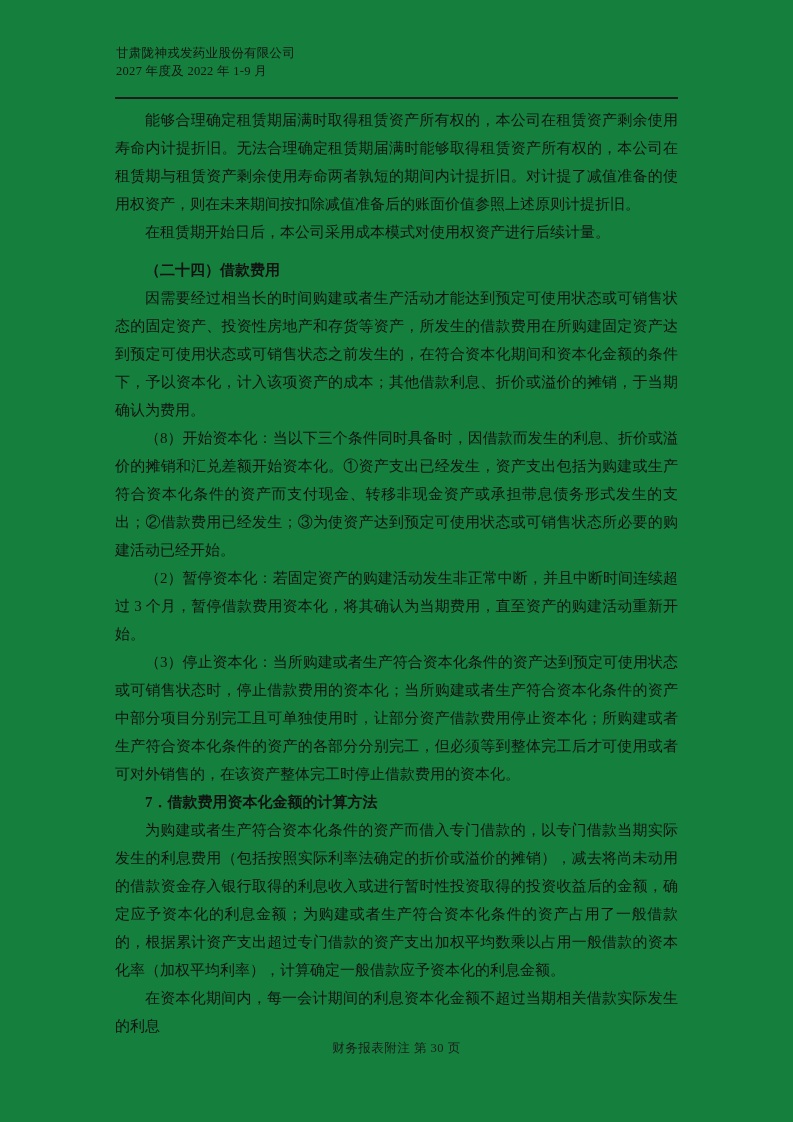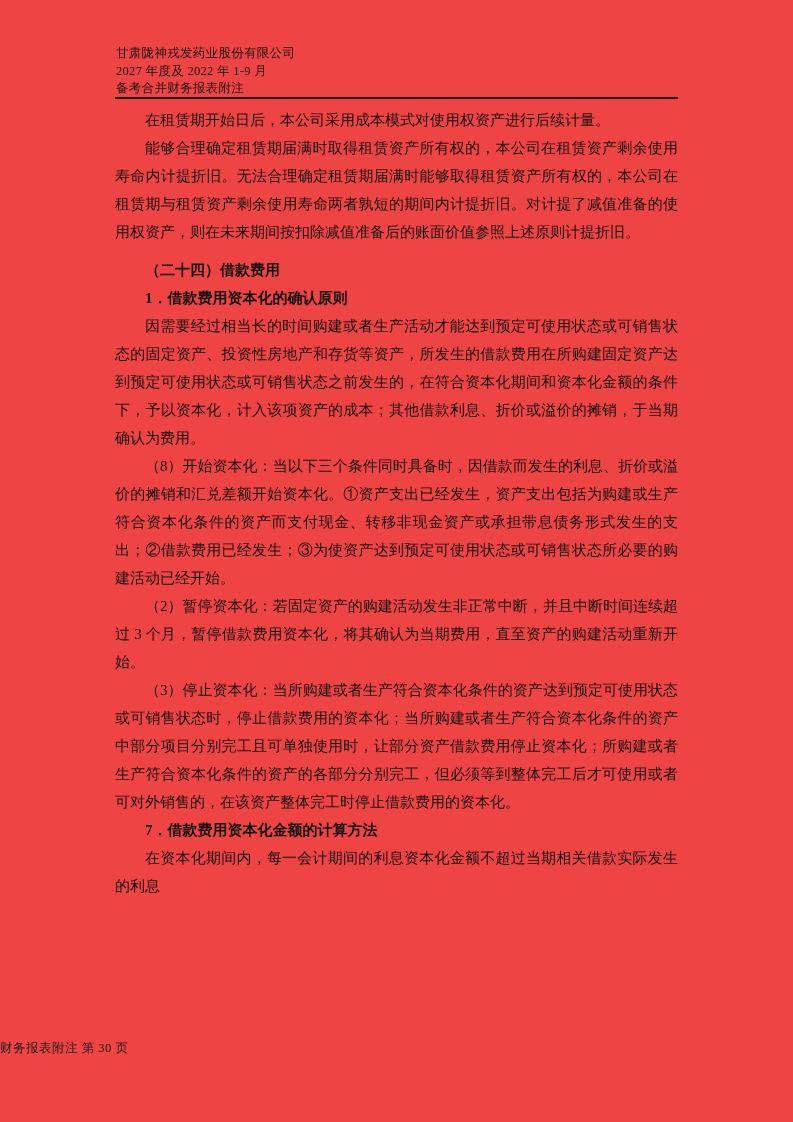--- a/index.html
+++ b/index.html
@@ -18,7 +18,7 @@
   .page {
     position: absolute;
     inset: 0;
-    background: #ef4444;
+    background: #15803d;
   }
   .page-header {
     position: absolute;

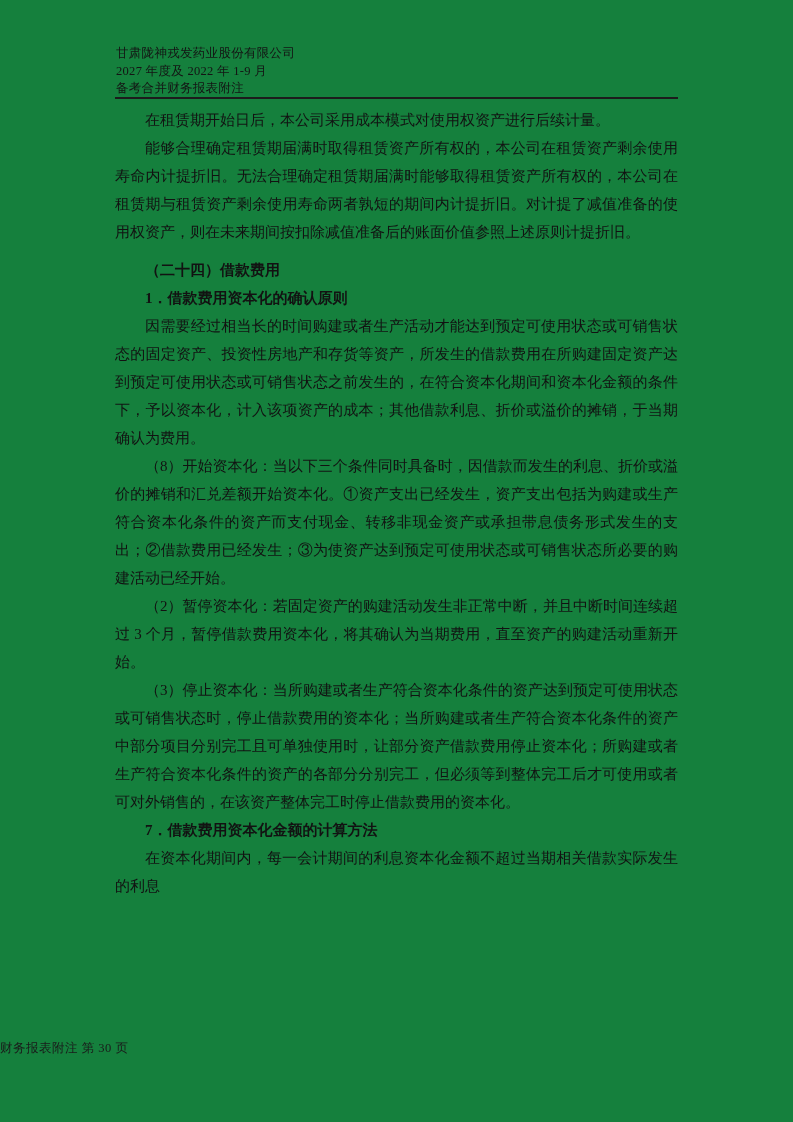--- a/index.html
+++ b/index.html
@@ -87,7 +87,6 @@
   <div class="page-header">
     <div>甘肃陇神戎发药业股份有限公司</div>
     <div>2027 年度及 2022 年 1-9 月</div>
-    <div>备考合并财务报表附注</div>
   </div>
 
   <div class="header-divider"></div>

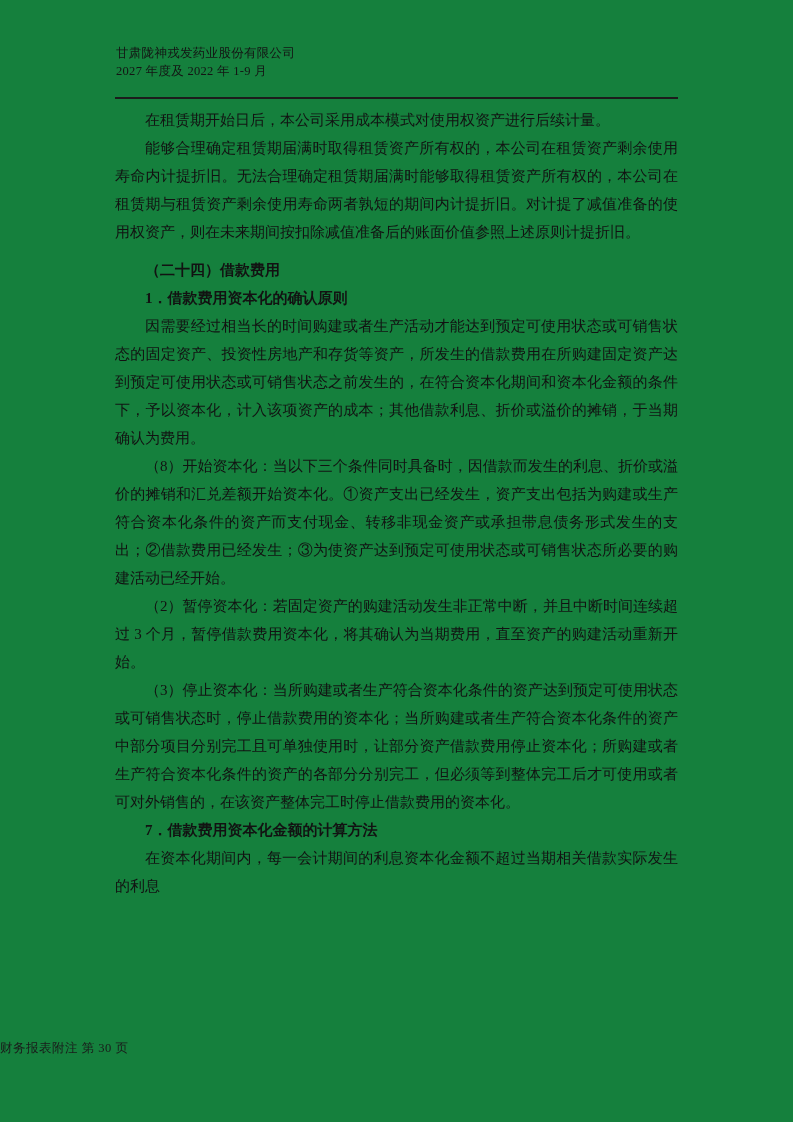--- a/index.html
+++ b/index.html
@@ -92,8 +92,8 @@
   <div class="header-divider"></div>
 
   <div class="doc-body">
+    <p class="para">能够合理确定租赁期届满时取得租赁资产所有权的，本公司在租赁资产剩余使用寿命内计提折旧。无法合理确定租赁期届满时能够取得租赁资产所有权的，本公司在租赁期与租赁资产剩余使用寿命两者孰短的期间内计提折旧。对计提了减值准备的使用权资产，则在未来期间按扣除减值准备后的账面价值参照上述原则计提折旧。</p>
     <p class="para">在租赁期开始日后，本公司采用成本模式对使用权资产进行后续计量。</p>
-    <p class="para">能够合理确定租赁期届满时取得租赁资产所有权的，本公司在租赁资产剩余使用寿命内计提折旧。无法合理确定租赁期届满时能够取得租赁资产所有权的，本公司在租赁期与租赁资产剩余使用寿命两者孰短的期间内计提折旧。对计提了减值准备的使用权资产，则在未来期间按扣除减值准备后的账面价值参照上述原则计提折旧。</p>
     <h3 class="heading-l1">（二十四）借款费用</h3>
     <h4 class="heading-l2">1．借款费用资本化的确认原则</h4>
     <p class="para">因需要经过相当长的时间购建或者生产活动才能达到预定可使用状态或可销售状态的固定资产、投资性房地产和存货等资产，所发生的借款费用在所购建固定资产达到预定可使用状态或可销售状态之前发生的，在符合资本化期间和资本化金额的条件下，予以资本化，计入该项资产的成本；其他借款利息、折价或溢价的摊销，于当期确认为费用。</p>

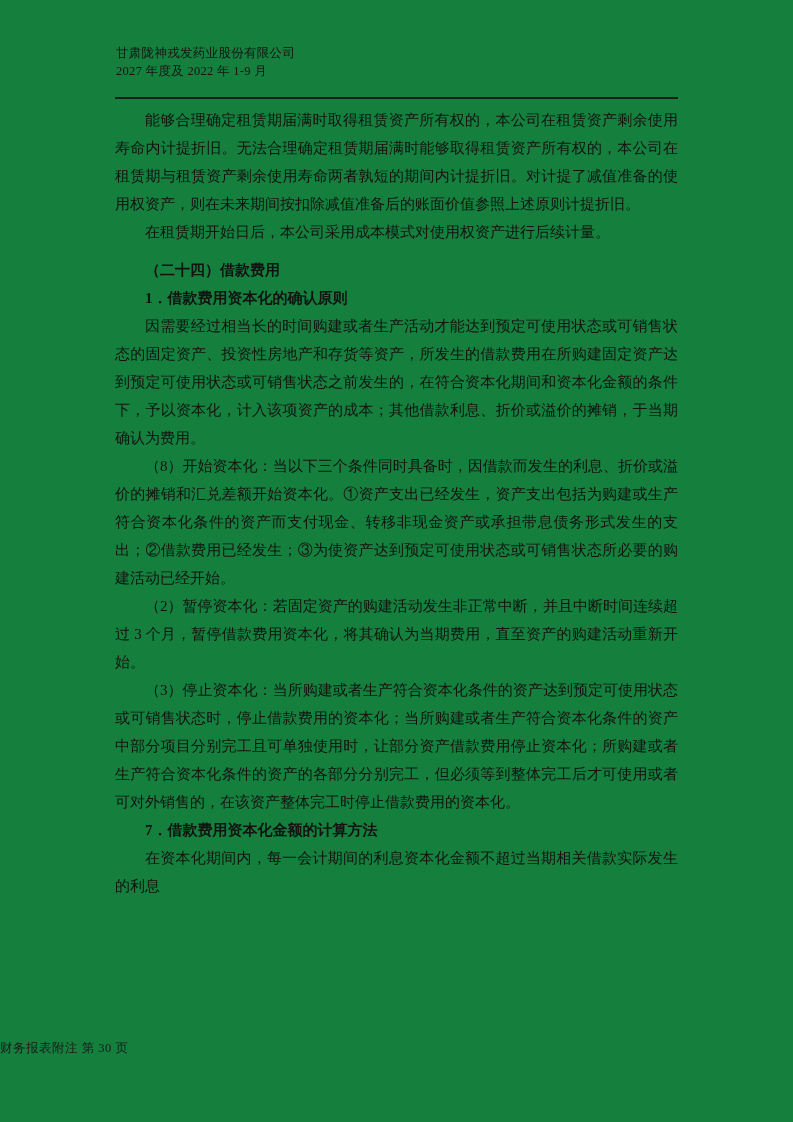--- a/index.html
+++ b/index.html
@@ -95,7 +95,6 @@
     <p class="para">能够合理确定租赁期届满时取得租赁资产所有权的，本公司在租赁资产剩余使用寿命内计提折旧。无法合理确定租赁期届满时能够取得租赁资产所有权的，本公司在租赁期与租赁资产剩余使用寿命两者孰短的期间内计提折旧。对计提了减值准备的使用权资产，则在未来期间按扣除减值准备后的账面价值参照上述原则计提折旧。</p>
     <p class="para">在租赁期开始日后，本公司采用成本模式对使用权资产进行后续计量。</p>
     <h3 class="heading-l1">（二十四）借款费用</h3>
-    <h4 class="heading-l2">1．借款费用资本化的确认原则</h4>
     <p class="para">因需要经过相当长的时间购建或者生产活动才能达到预定可使用状态或可销售状态的固定资产、投资性房地产和存货等资产，所发生的借款费用在所购建固定资产达到预定可使用状态或可销售状态之前发生的，在符合资本化期间和资本化金额的条件下，予以资本化，计入该项资产的成本；其他借款利息、折价或溢价的摊销，于当期确认为费用。</p>
     <p class="para">（8）开始资本化：当以下三个条件同时具备时，因借款而发生的利息、折价或溢价的摊销和汇兑差额开始资本化。①资产支出已经发生，资产支出包括为购建或生产符合资本化条件的资产而支付现金、转移非现金资产或承担带息债务形式发生的支出；②借款费用已经发生；③为使资产达到预定可使用状态或可销售状态所必要的购建活动已经开始。</p>
     <p class="para">（2）暂停资本化：若固定资产的购建活动发生非正常中断，并且中断时间连续超过 3 个月，暂停借款费用资本化，将其确认为当期费用，直至资产的购建活动重新开始。</p>

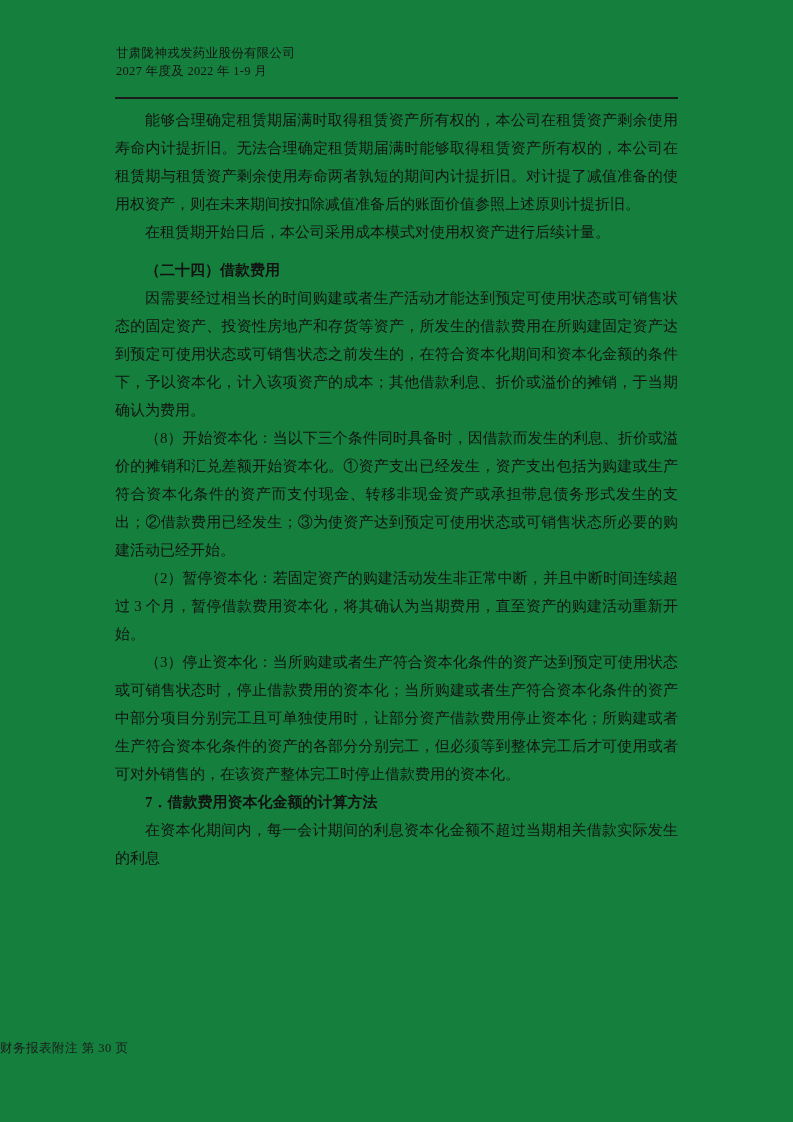--- a/index.html
+++ b/index.html
@@ -100,6 +100,7 @@
     <p class="para">（2）暂停资本化：若固定资产的购建活动发生非正常中断，并且中断时间连续超过 3 个月，暂停借款费用资本化，将其确认为当期费用，直至资产的购建活动重新开始。</p>
     <p class="para">（3）停止资本化：当所购建或者生产符合资本化条件的资产达到预定可使用状态或可销售状态时，停止借款费用的资本化；当所购建或者生产符合资本化条件的资产中部分项目分别完工且可单独使用时，让部分资产借款费用停止资本化；所购建或者生产符合资本化条件的资产的各部分分别完工，但必须等到整体完工后才可使用或者可对外销售的，在该资产整体完工时停止借款费用的资本化。</p>
     <h4 class="heading-l2">7．借款费用资本化金额的计算方法</h4>
+    <p class="para">为购建或者生产符合资本化条件的资产而借入专门借款的，以专门借款当期实际发生的利息费用（包括按照实际利率法确定的折价或溢价的摊销），减去将尚未动用的借款资金存入银行取得的利息收入或进行暂时性投资取得的投资收益后的金额，确定应予资本化的利息金额；为购建或者生产符合资本化条件的资产占用了一般借款的，根据累计资产支出超过专门借款的资产支出加权平均数乘以占用一般借款的资本化率（加权平均利率），计算确定一般借款应予资本化的利息金额。</p>
     <p class="para">在资本化期间内，每一会计期间的利息资本化金额不超过当期相关借款实际发生的利息</p>
   </div>
 

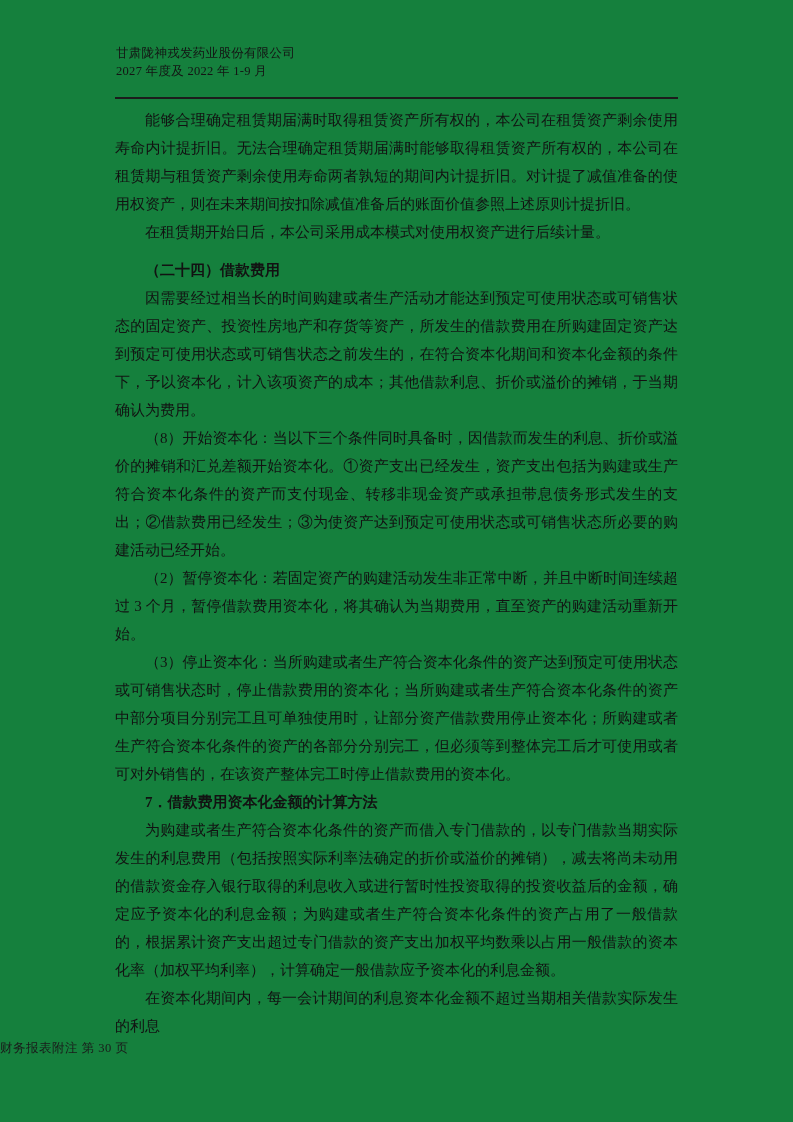--- a/index.html
+++ b/index.html
@@ -73,6 +73,7 @@
     left: 0;
     top: 1038px;
     width: 793px;
+    text-align: center;
     font-size: 12.5px;
     line-height: 20px;
     color: #1a1a1a;

